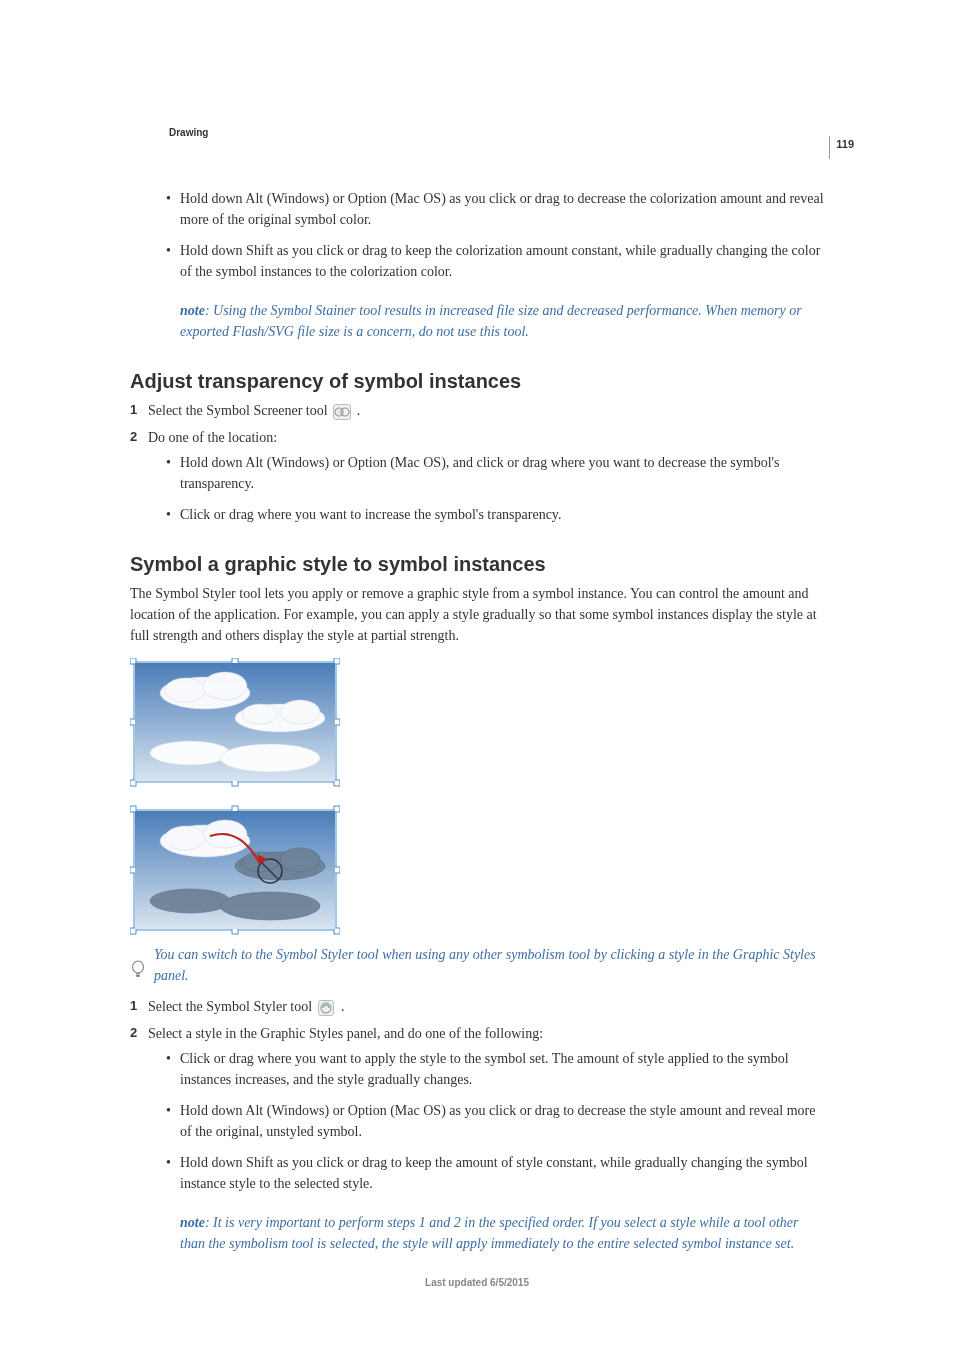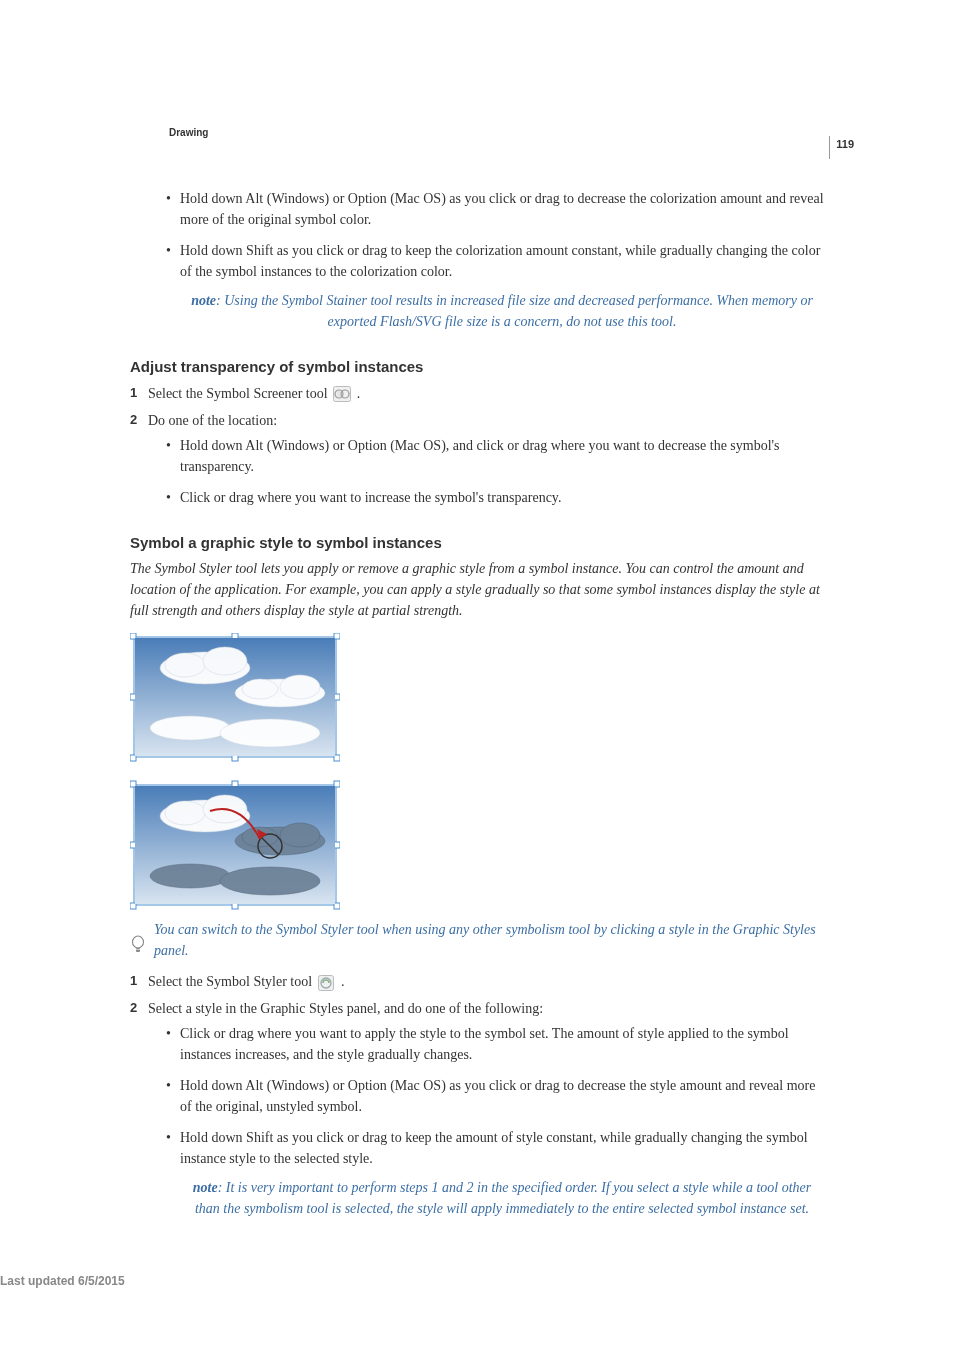--- a/index.html
+++ b/index.html
@@ -107,8 +107,7 @@
   .note {
     font-style: italic;
     color: #3b6ea5;
-    margin-top: 8px;
-    text-align: center;
+    margin-top: 18px;
   }
   .note .note-label {
     font-weight: bold;

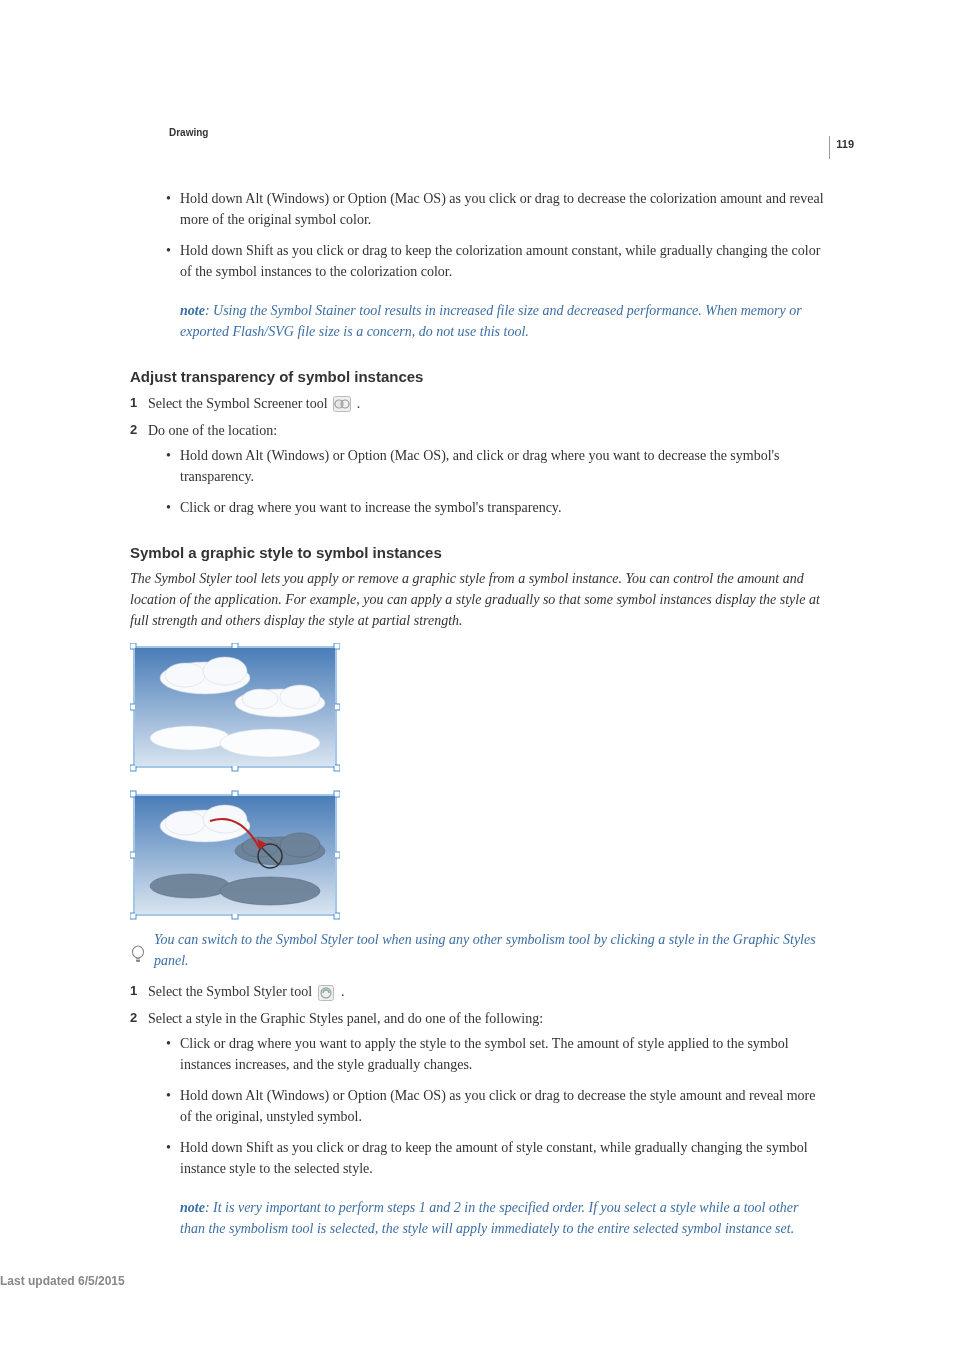--- a/index.html
+++ b/index.html
@@ -40,7 +40,7 @@
   }
   h2 {
     font-family: "Myriad Pro", Arial, sans-serif;
-    font-size: 15px;
+    font-size: 20px;
     font-weight: bold;
     color: #333;
     margin: 24px 0 4px 0;

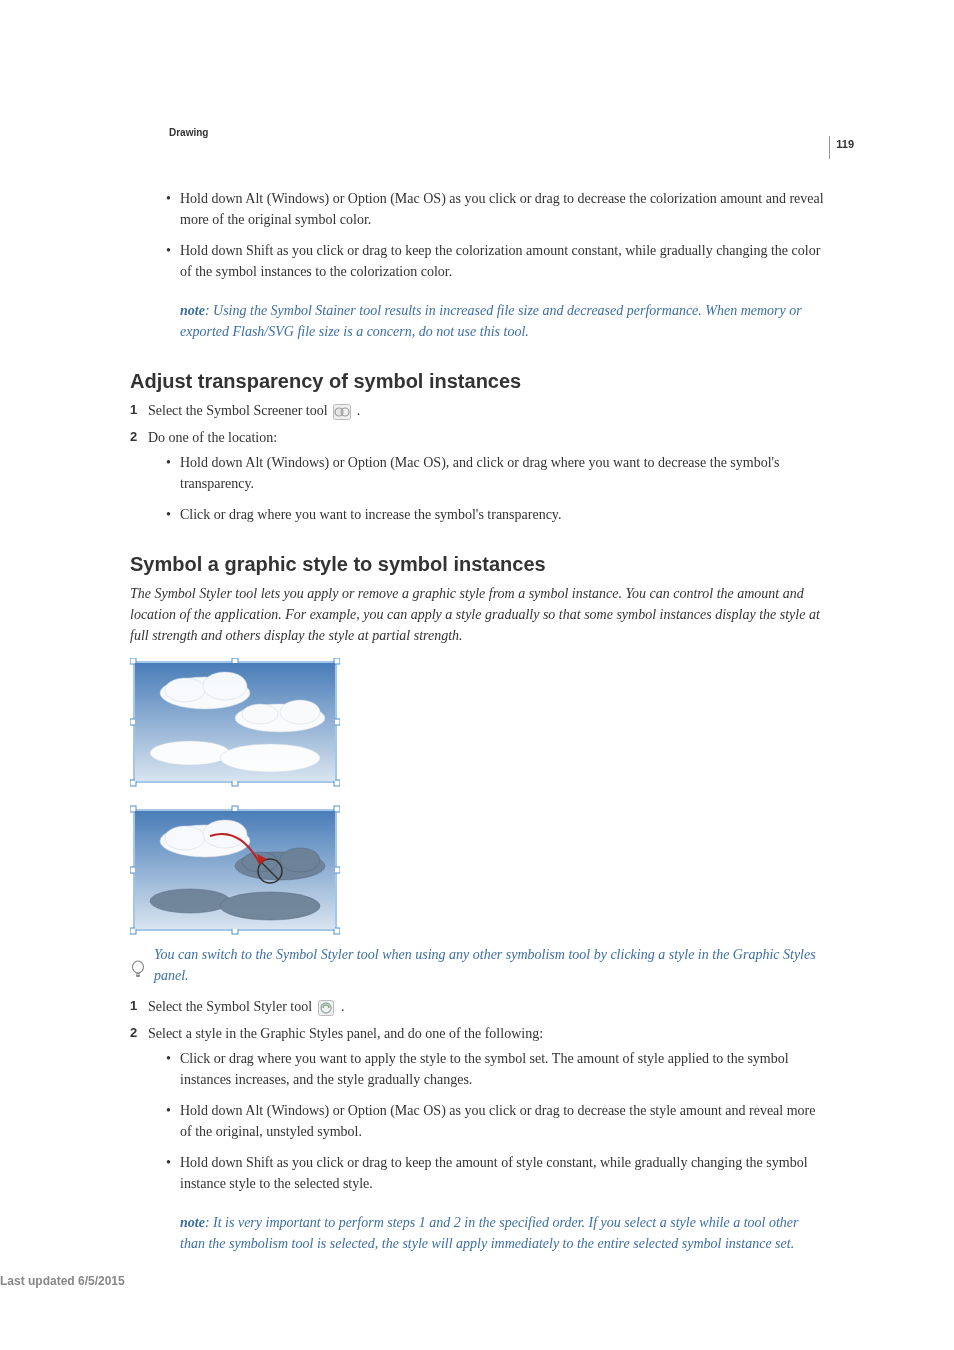--- a/index.html
+++ b/index.html
@@ -47,7 +47,6 @@
   }
   p {
     margin: 0 0 8px 0;
-    font-style: italic;
   }
   .body-text {
     font-size: 14px;

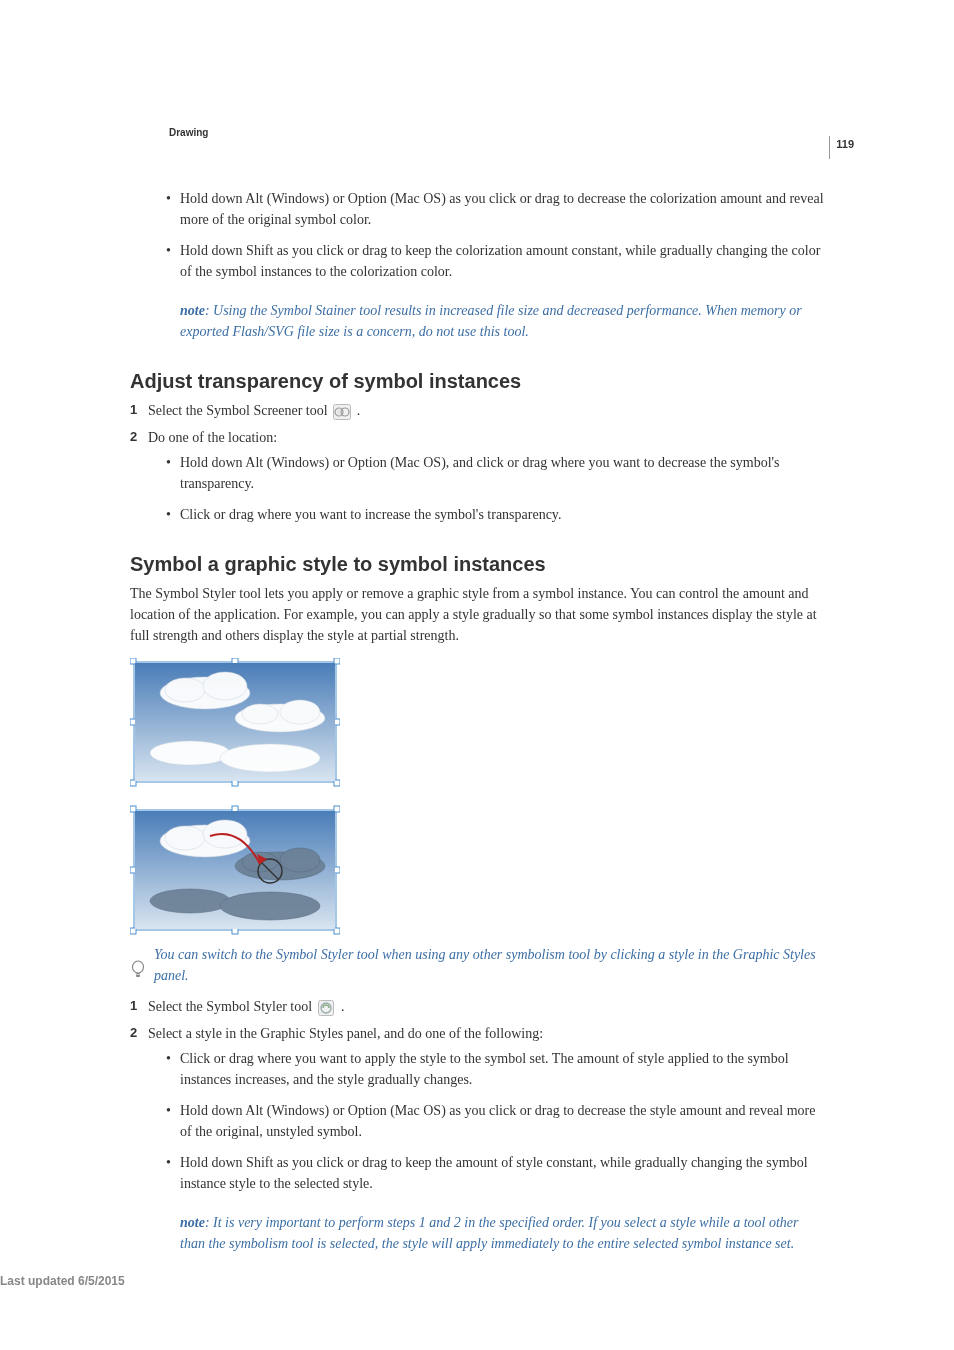--- a/index.html
+++ b/index.html
@@ -141,9 +141,9 @@
     bottom: 60px;
     left: 0;
     right: 0;
-    text-align: left;
-    font-family: "Myriad Pro", Arial, sans-serif;
-    font-size: 12px;
+    text-align: center;
+    font-family: "Myriad Pro", Arial, sans-serif;
+    font-size: 10px;
     font-weight: bold;
     color: #888;
   }

